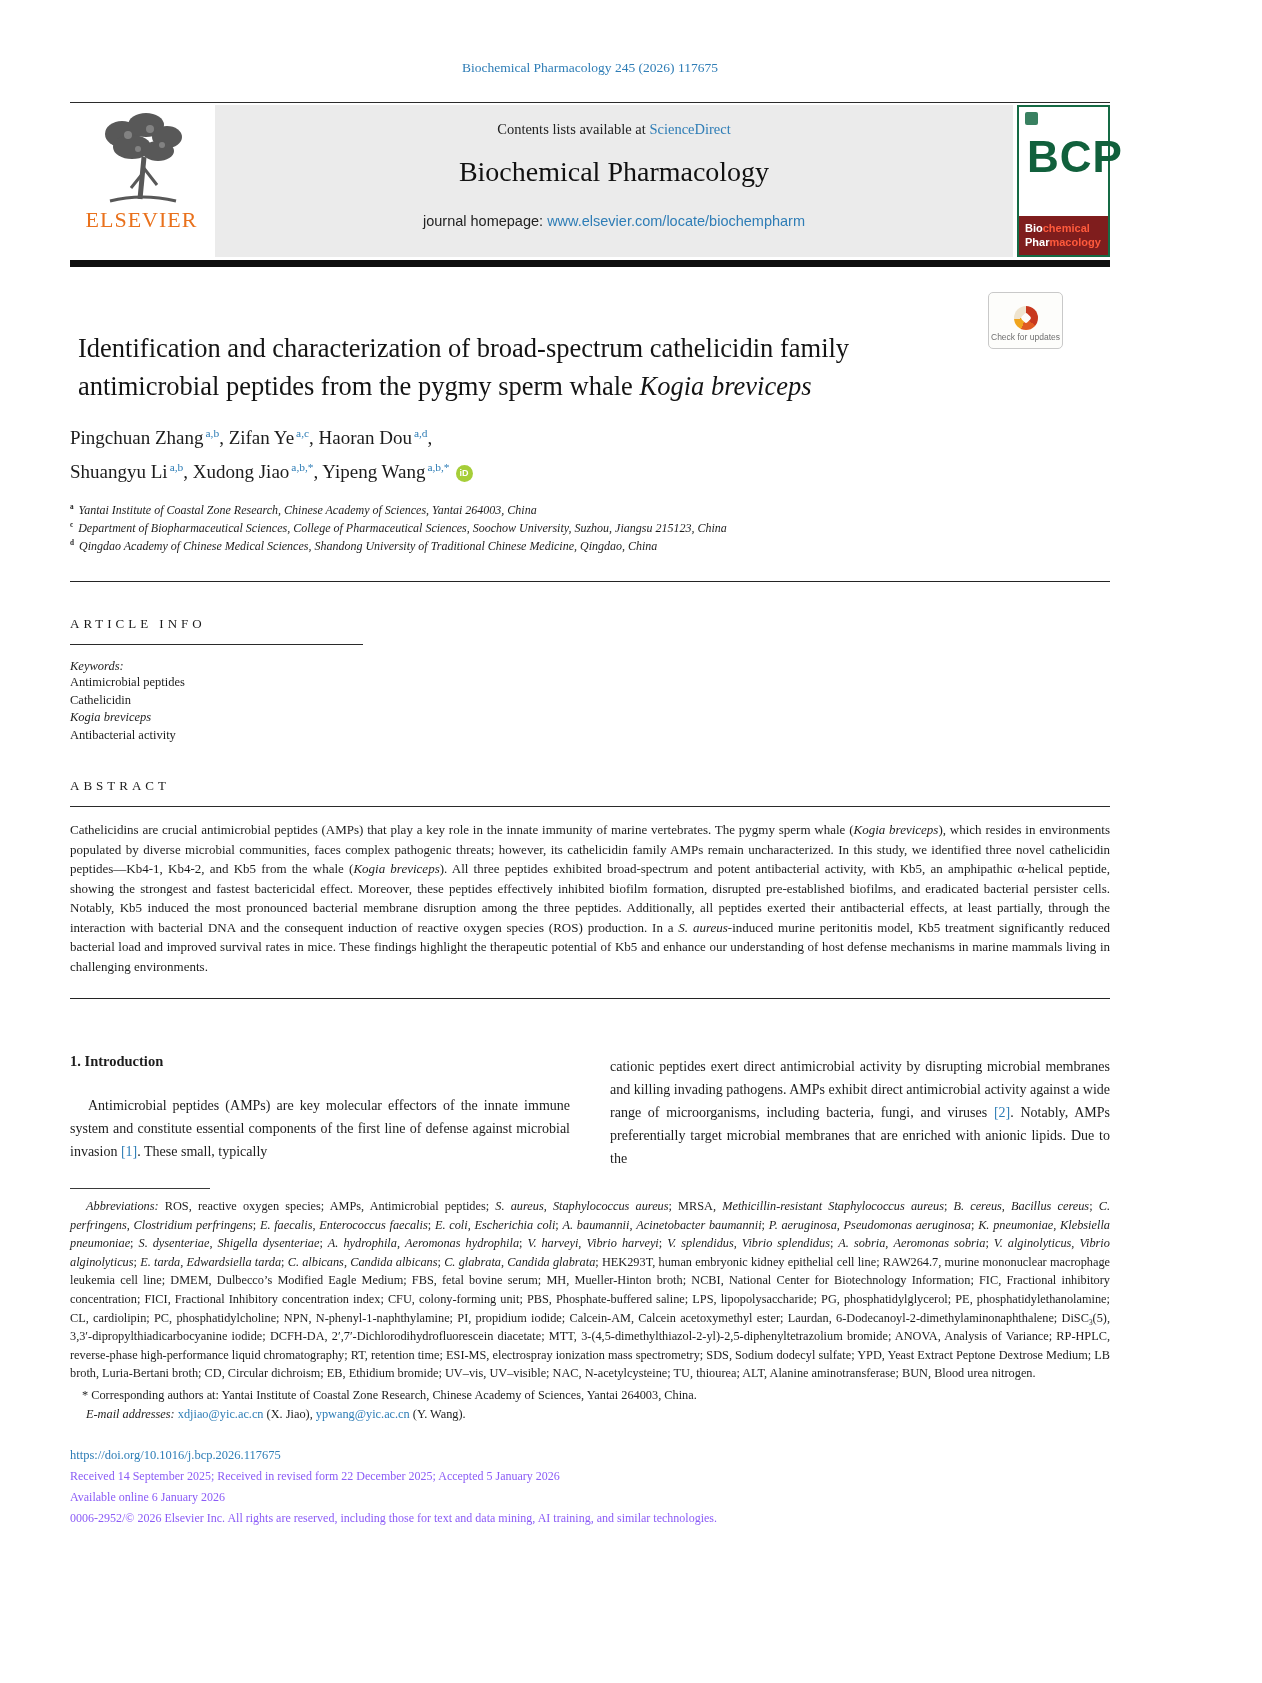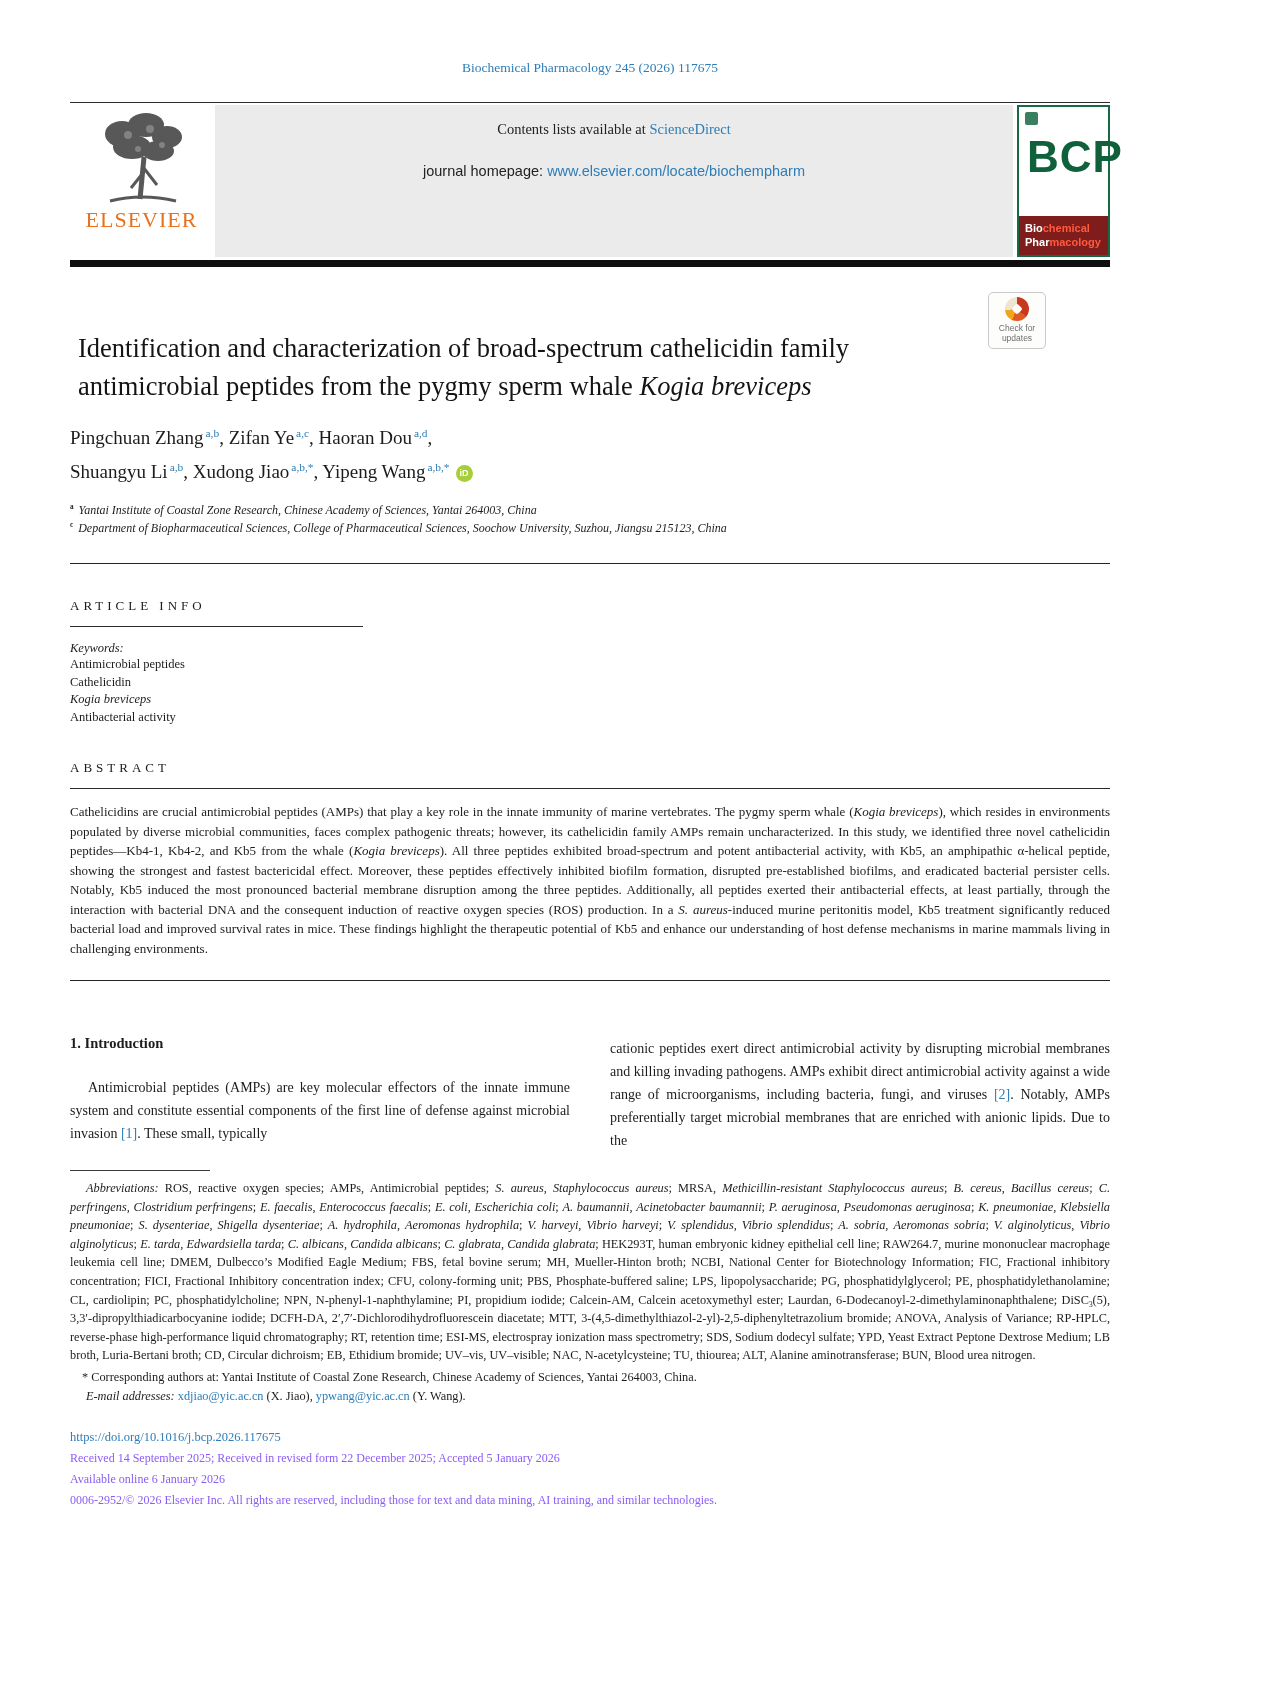--- a/index.html
+++ b/index.html
@@ -112,6 +112,7 @@
 
       <div class="mast-center">
         <div class="contents-line"><span>Contents lists available at </span><a class="lnk">ScienceDirect</a></div>
+        <div class="mast-title">Biochemical Pharmacology</div>
         <div class="homepage-line"><span>journal homepage: </span><a class="lnk">www.elsevier.com/locate/biochempharm</a></div>
       </div>
 

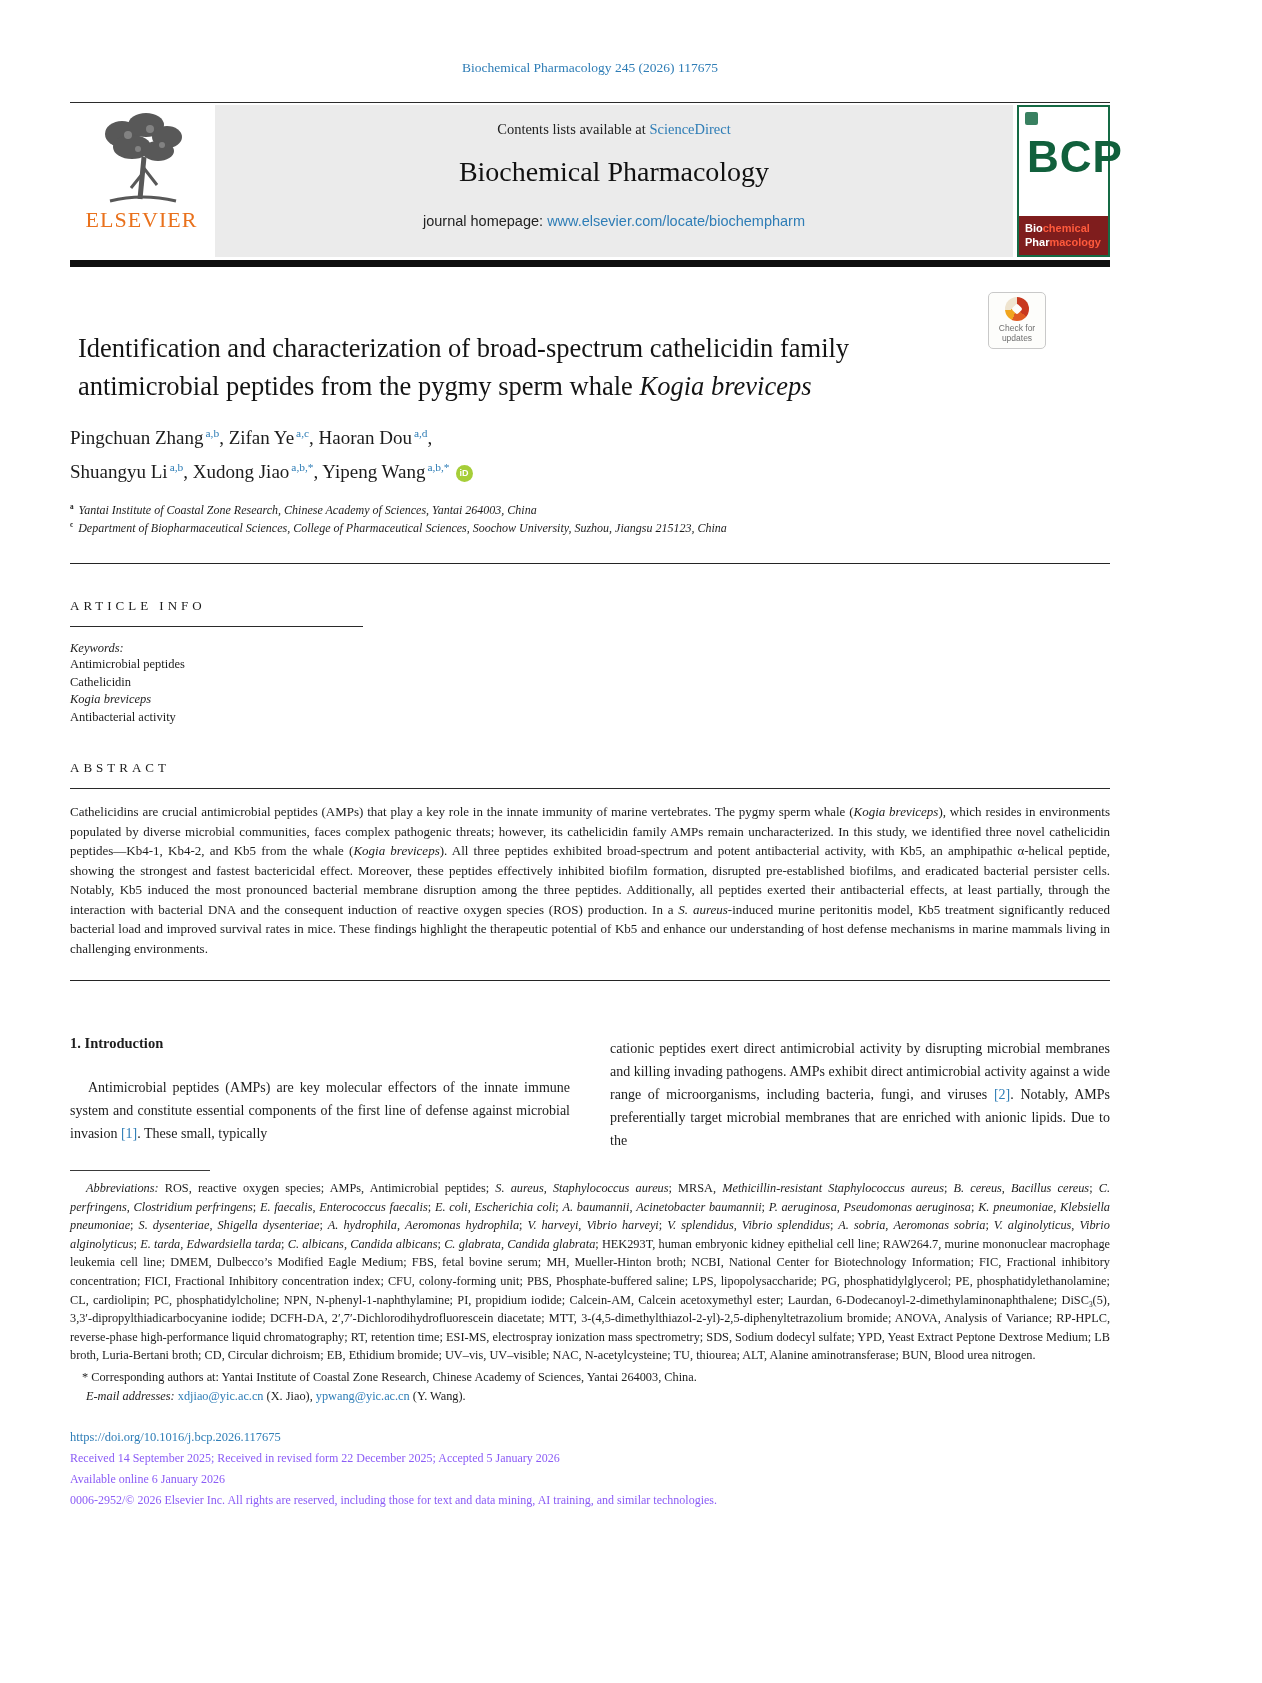--- a/index.html
+++ b/index.html
@@ -34,8 +34,8 @@
   .cover-band .w { color:#ffffff; } .cover-band .r { color:#ff5a3c; }
   .black-bar { height:7px; background:#0f0f0f; margin-top:3px; }
 
-  .check-badge { position:absolute; left:988px; top:292px; width:58px; height:57px;
-    border:1px solid #c9c9c9; border-radius:5px; background:#fdfdfb; text-align:center; padding-top:3px; cursor:pointer; }
+  .check-badge { position:absolute; left:988px; top:292px; width:75px; height:57px;
+    border:1px solid #c9c9c9; border-radius:5px; background:#fdfdfb; text-align:center; padding-top:12px; cursor:pointer; }
   .cm-circle { width:24px; height:24px; border-radius:50%; margin:1px auto 2px;
     background:conic-gradient(#c8381f 0 130deg, #e05b22 130deg 205deg, #f0a51e 205deg 265deg, #efe4cf 265deg 360deg); position:relative; }
   .cm-circle::after { content:""; position:absolute; inset:8px; background:#fdfdfb; border-radius:2px; transform:rotate(45deg); }

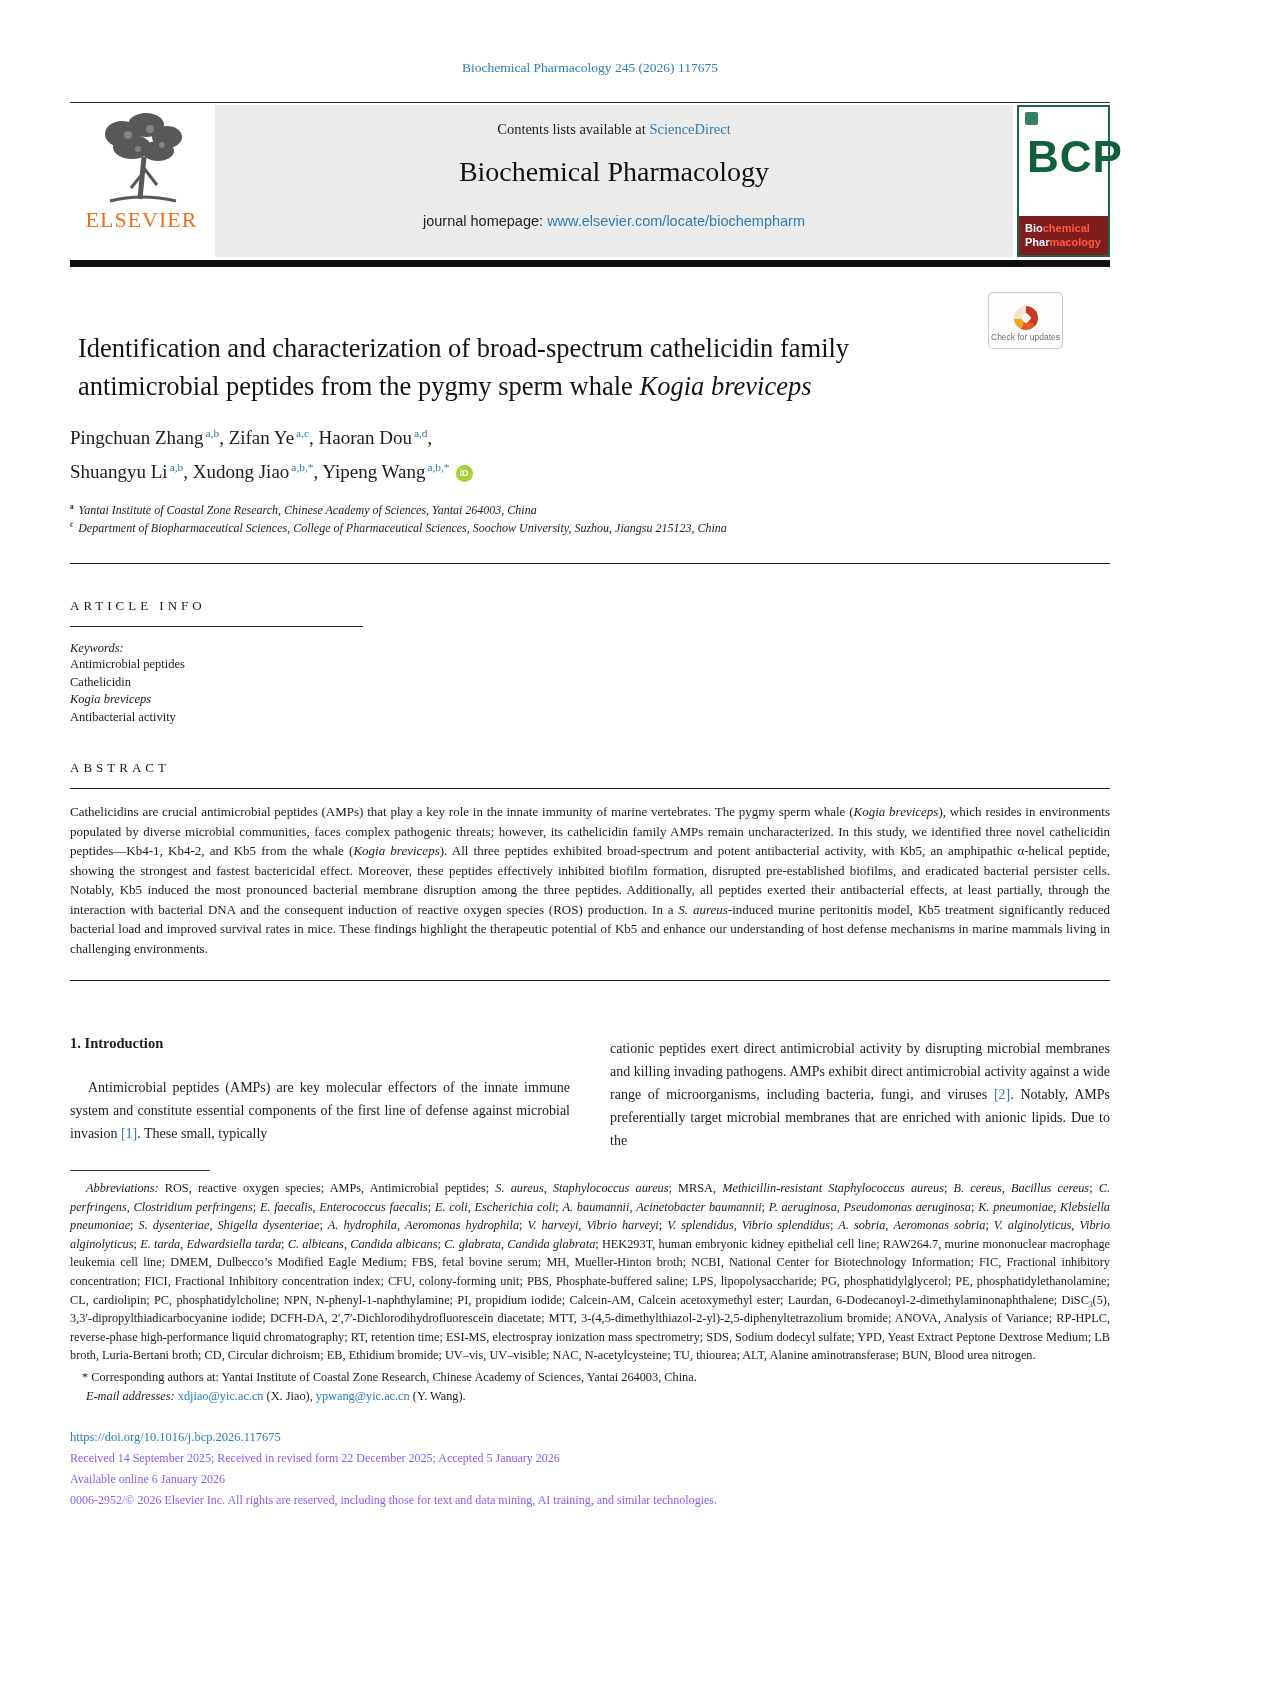--- a/index.html
+++ b/index.html
@@ -138,6 +138,7 @@
     <div class="affils">
       <div><sup class="bd">a</sup><span class="it"> Yantai Institute of Coastal Zone Research, Chinese Academy of Sciences, Yantai 264003, China</span></div>
       <div><sup class="bd">c</sup><span class="it"> Department of Biopharmaceutical Sciences, College of Pharmaceutical Sciences, Soochow University, Suzhou, Jiangsu 215123, China</span></div>
+      <div><sup class="bd">d</sup><span class="it"> Qingdao Academy of Chinese Medical Sciences, Shandong University of Traditional Chinese Medicine, Qingdao, China</span></div>
     </div>
 
     <div class="rule-full r1"></div>

